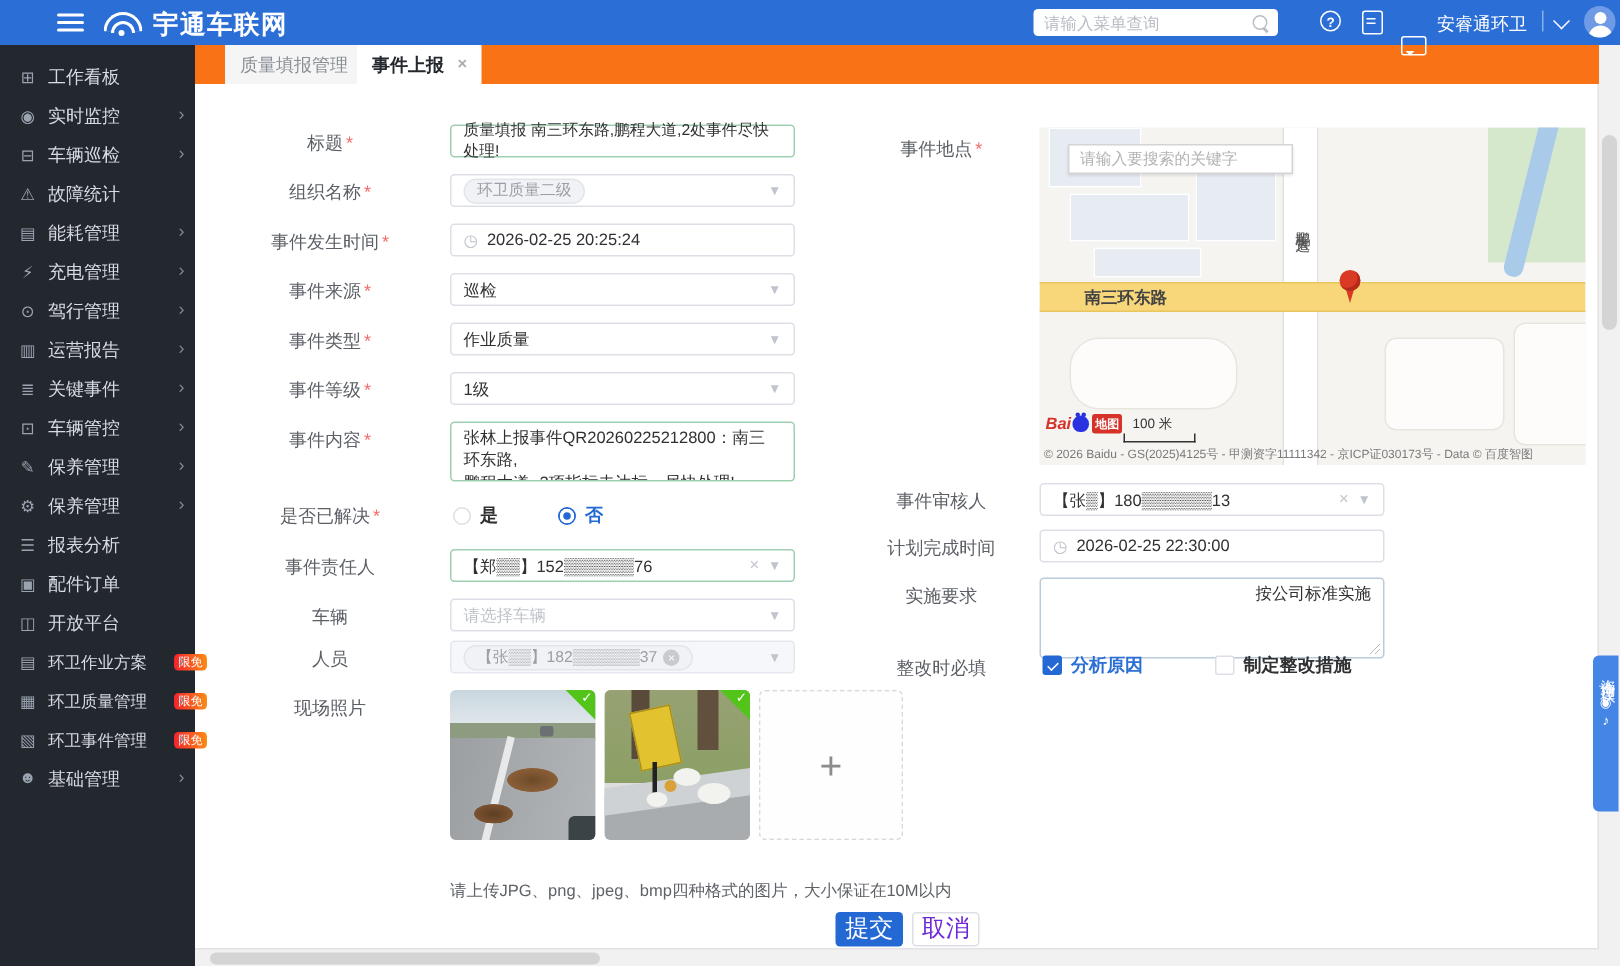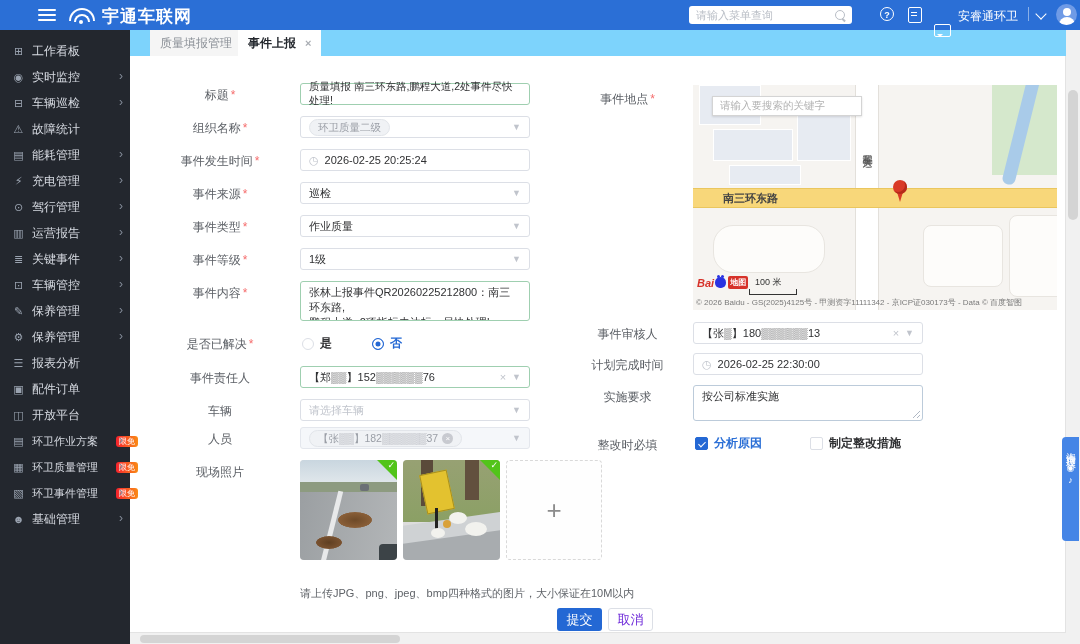--- a/index.html
+++ b/index.html
@@ -37,7 +37,7 @@
   .sarrow{position:absolute;right:7px;color:#848c99;font-size:12px;top:5px;}
   .sbadge{background:linear-gradient(90deg,#f5222d,#fa8c16);color:#fff;font-size:8px;padding:1px 3px;border-radius:3px;margin-left:18px;line-height:9px;flex:none;}
   
-  .tabbar{position:absolute;top:30px;left:130px;width:936px;height:26px;background:#7dd3fc;z-index:10;}
+  .tabbar{position:absolute;top:30px;left:130px;width:936px;height:26px;background:#f97316;z-index:10;}
   .tab{position:absolute;top:0;height:26px;display:flex;align-items:center;padding:0 10px;font-size:12px;box-sizing:border-box;cursor:pointer;}
   .tab .x{margin-left:9px;color:#a9adb3;font-size:11px;}
   .tab-inactive{left:20px;background:#f5f5f5;color:#8a8f96;border-right:1px solid #e2e2e2;}

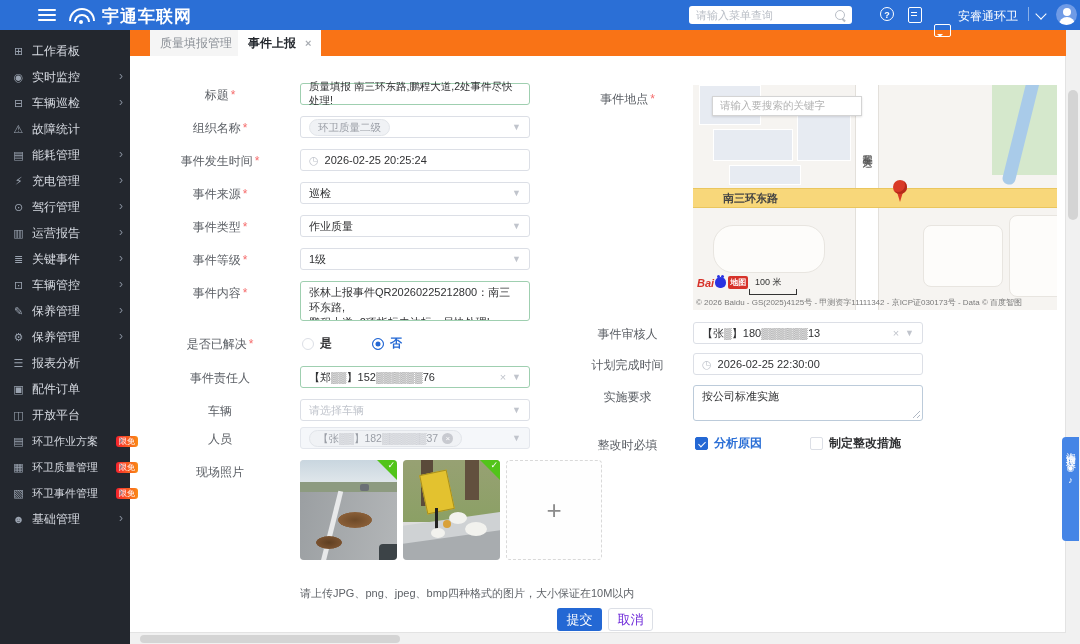--- a/index.html
+++ b/index.html
@@ -428,7 +428,7 @@
       </div>
 
     <div class="rlabel" style="top:333px;"><span>实施要求</span></div>
-    <div class="fld rfld ta blue-b" style="top:329px;height:36px;"><span>按公司标准实施</span><span class="resz"></span></div>
+    <div class="fld rfld ta blue-b" style="top:329px;height:54px;justify-content:flex-end;"><span>按公司标准实施</span><span class="resz"></span></div>
 
     <div class="rlabel" style="top:381px;"><span>整改时必填</span></div>
     <div class="chkrow" style="left:565px;top:379px;">

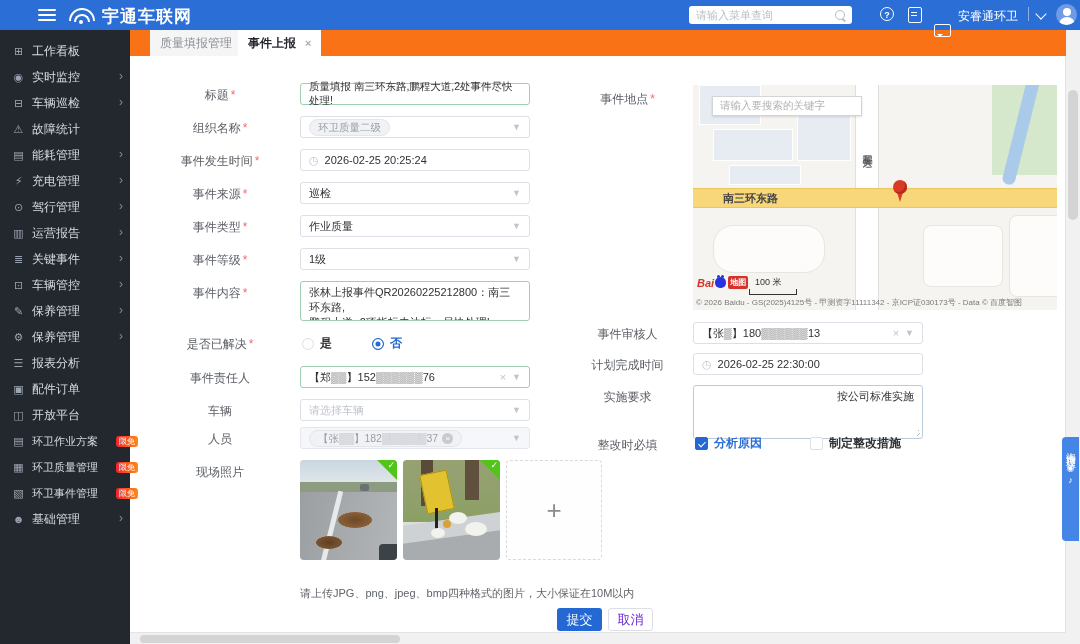--- a/index.html
+++ b/index.html
@@ -94,7 +94,7 @@
   .p2-bag3{top:68px;left:28px;width:14px;height:10px;}
   .p2-trash{position:absolute;top:60px;left:40px;width:8px;height:8px;background:#d9a13a;border-radius:50%;}
   .hint{position:absolute;left:170px;top:530px;font-size:11px;color:#5f6368;}
-  .btn{position:absolute;top:552px;height:23px;border-radius:3px;font-size:13px;display:flex;align-items:center;justify-content:center;box-sizing:border-box;cursor:pointer;}
+  .btn{position:absolute;top:552px;height:23px;border-radius:3px;font-size:16px;display:flex;align-items:center;justify-content:center;box-sizing:border-box;cursor:pointer;}
   .btn-primary{left:427px;width:45px;background:#2468d4;color:#fff;}
   .btn-plain{left:478px;width:45px;background:#fff;border:1px solid #dcdfe6;color:#6d28d9;}
   

